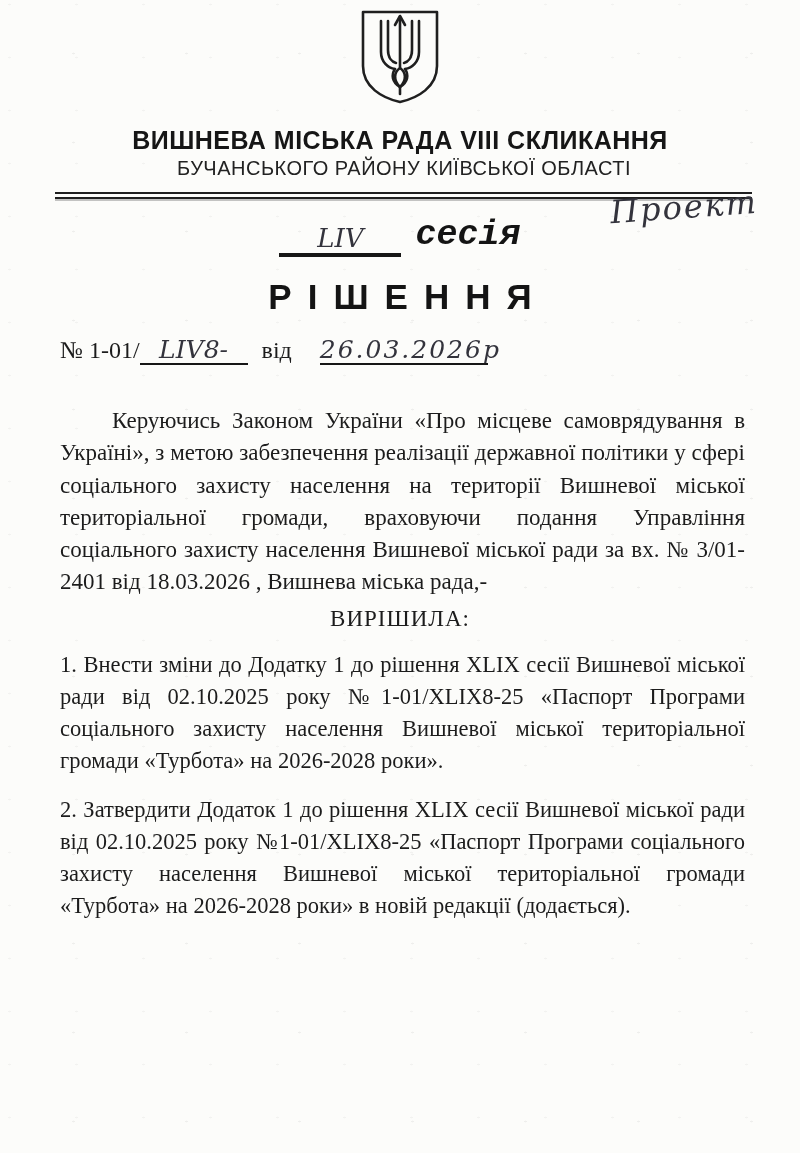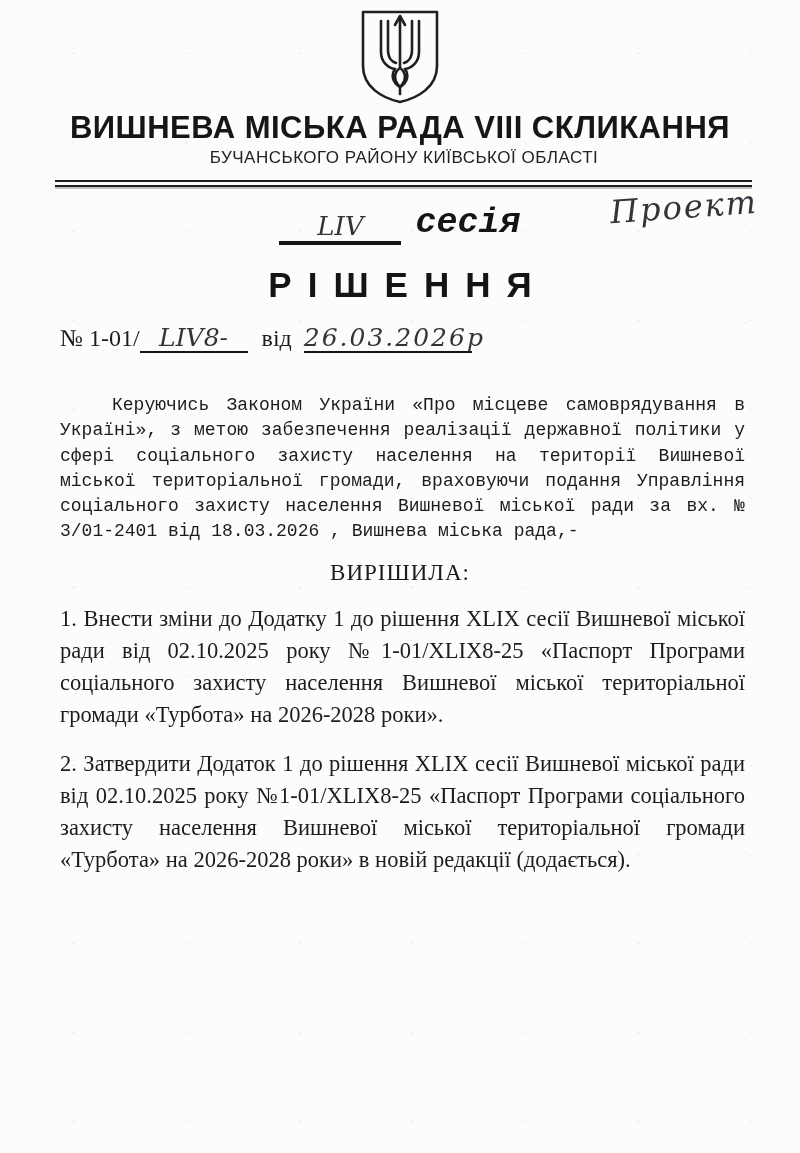--- a/index.html
+++ b/index.html
@@ -28,11 +28,11 @@
     display:block;
   }
   .org1{
-    margin-top:4px;
+    margin-top:20px;
     text-align:center;
     font-family:"Liberation Sans", sans-serif;
     font-weight:bold;
-    font-size:31px;
+    font-size:25px;
     letter-spacing:0.5px;
     color:#161616;
   }

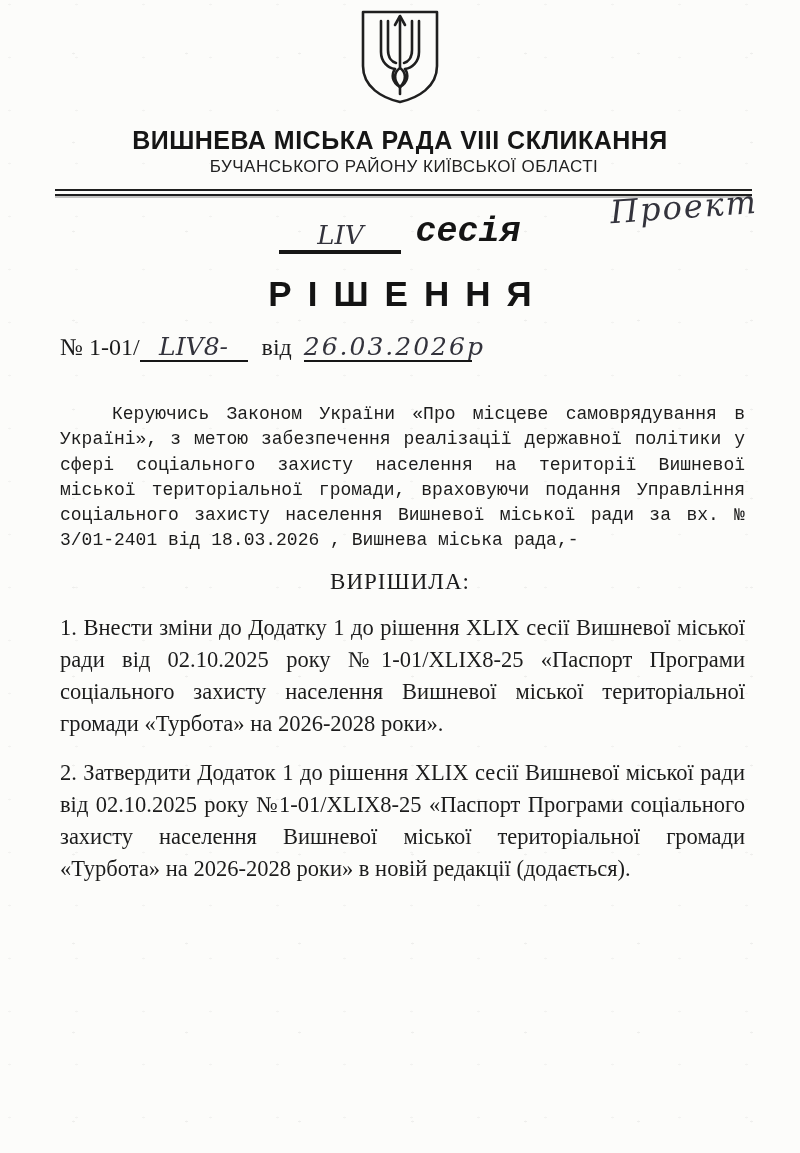--- a/index.html
+++ b/index.html
@@ -41,7 +41,7 @@
     text-align:center;
     font-family:"Liberation Sans", sans-serif;
     font-weight:normal;
-    font-size:17px;
+    font-size:20px;
     letter-spacing:0.5px;
     color:#222;
     padding-left:8px;

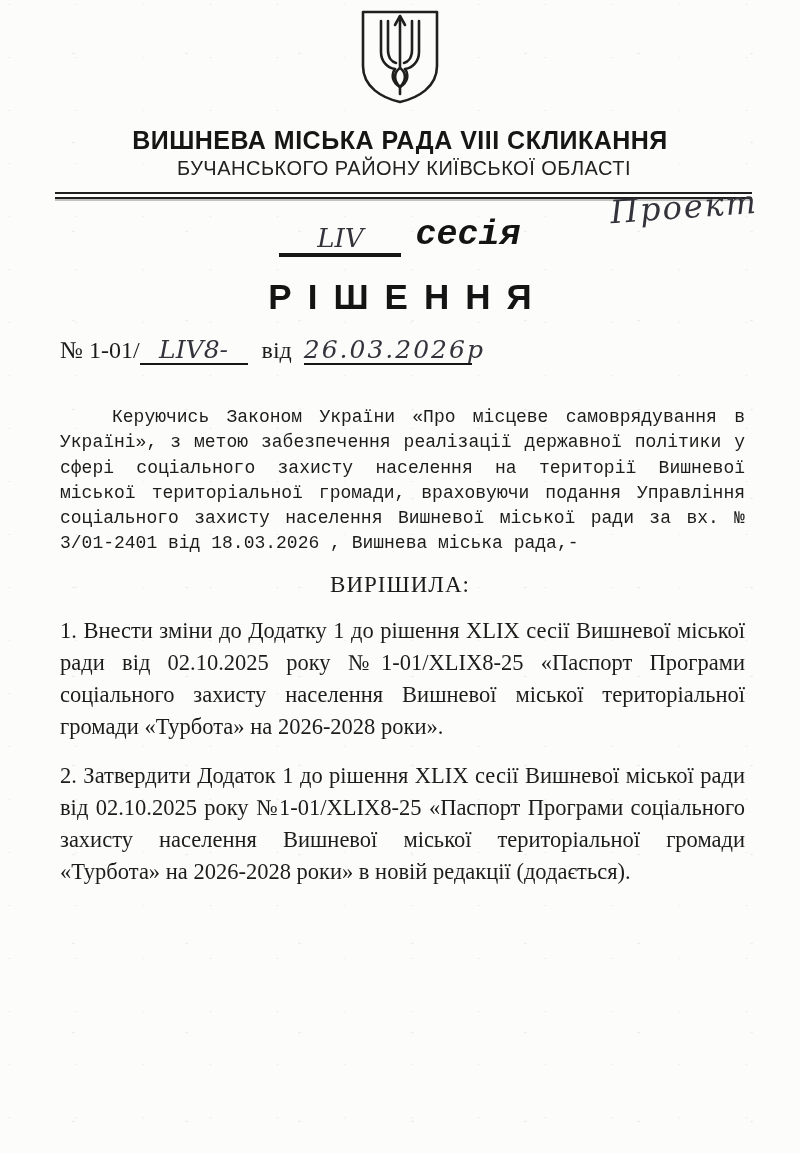--- a/index.html
+++ b/index.html
@@ -114,7 +114,7 @@
     line-height:1.05;
   }
   .num-field{width:108px;margin-right:14px;}
-  .date-field{width:168px;margin-left:12px;letter-spacing:2px;}
+  .date-field{width:168px;margin-left:28px;letter-spacing:2px;}
   
   .subject{
     margin:38px 0 0 62px;

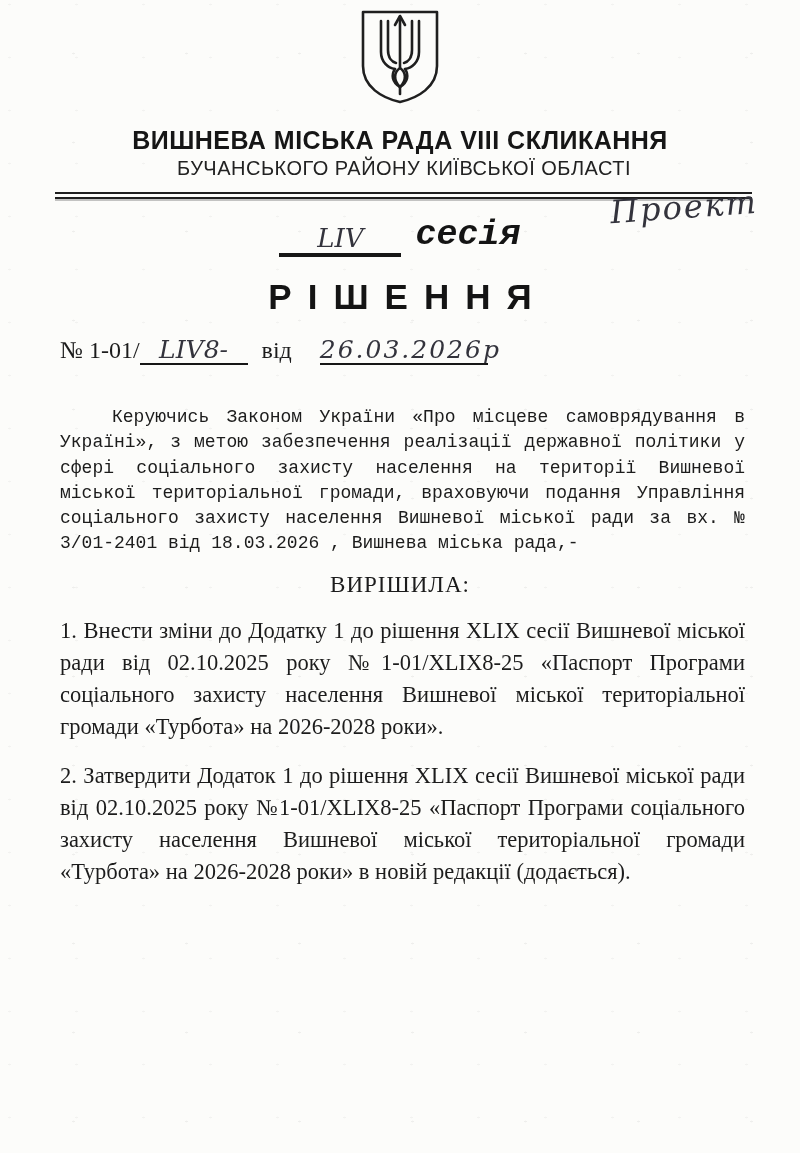--- a/index.html
+++ b/index.html
@@ -126,11 +126,10 @@
   
   .preamble{
     margin:40px 55px 0 60px;
-    font-size:18px;
+    font-size:23px;
     line-height:1.4;
     text-align:justify;
     text-indent:52px;
-    font-family:Liberation Mono, monospace;
   }
   .resolved{
     margin-top:16px;

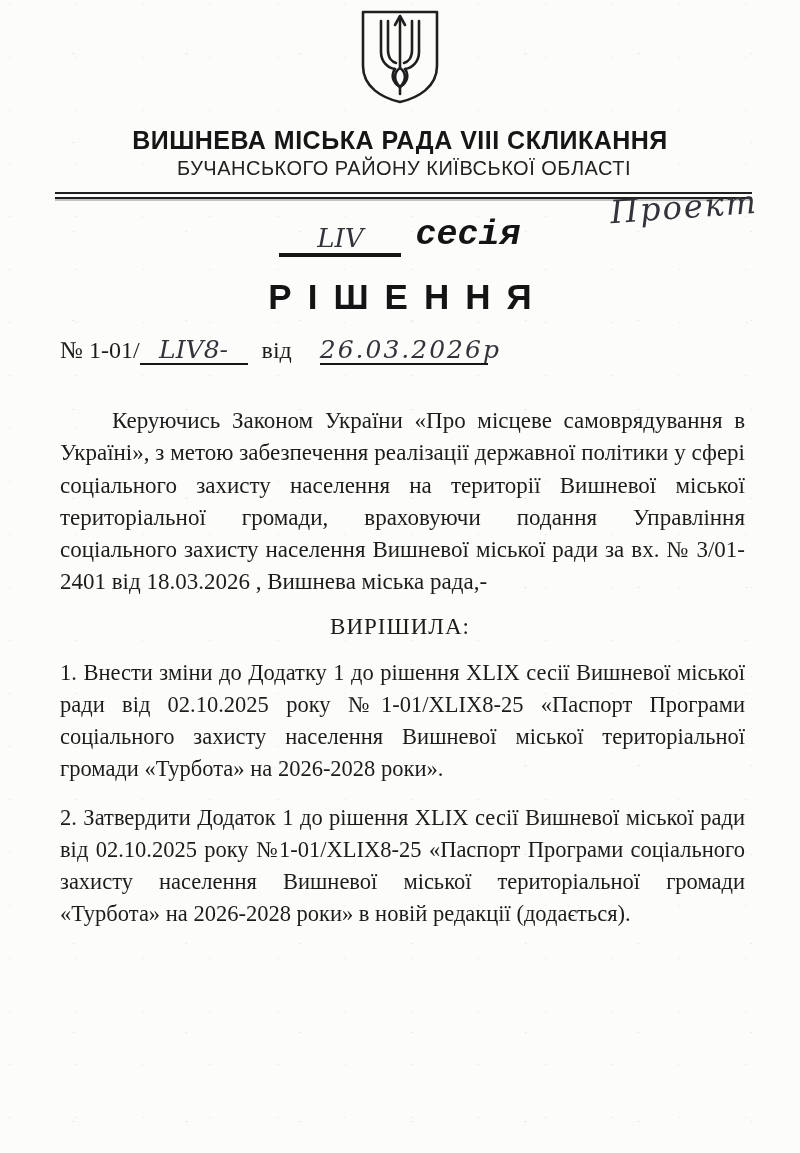--- a/index.html
+++ b/index.html
@@ -132,7 +132,7 @@
     text-indent:52px;
   }
   .resolved{
-    margin-top:16px;
+    margin-top:8px;
     text-align:center;
     font-size:23px;
     letter-spacing:1px;

